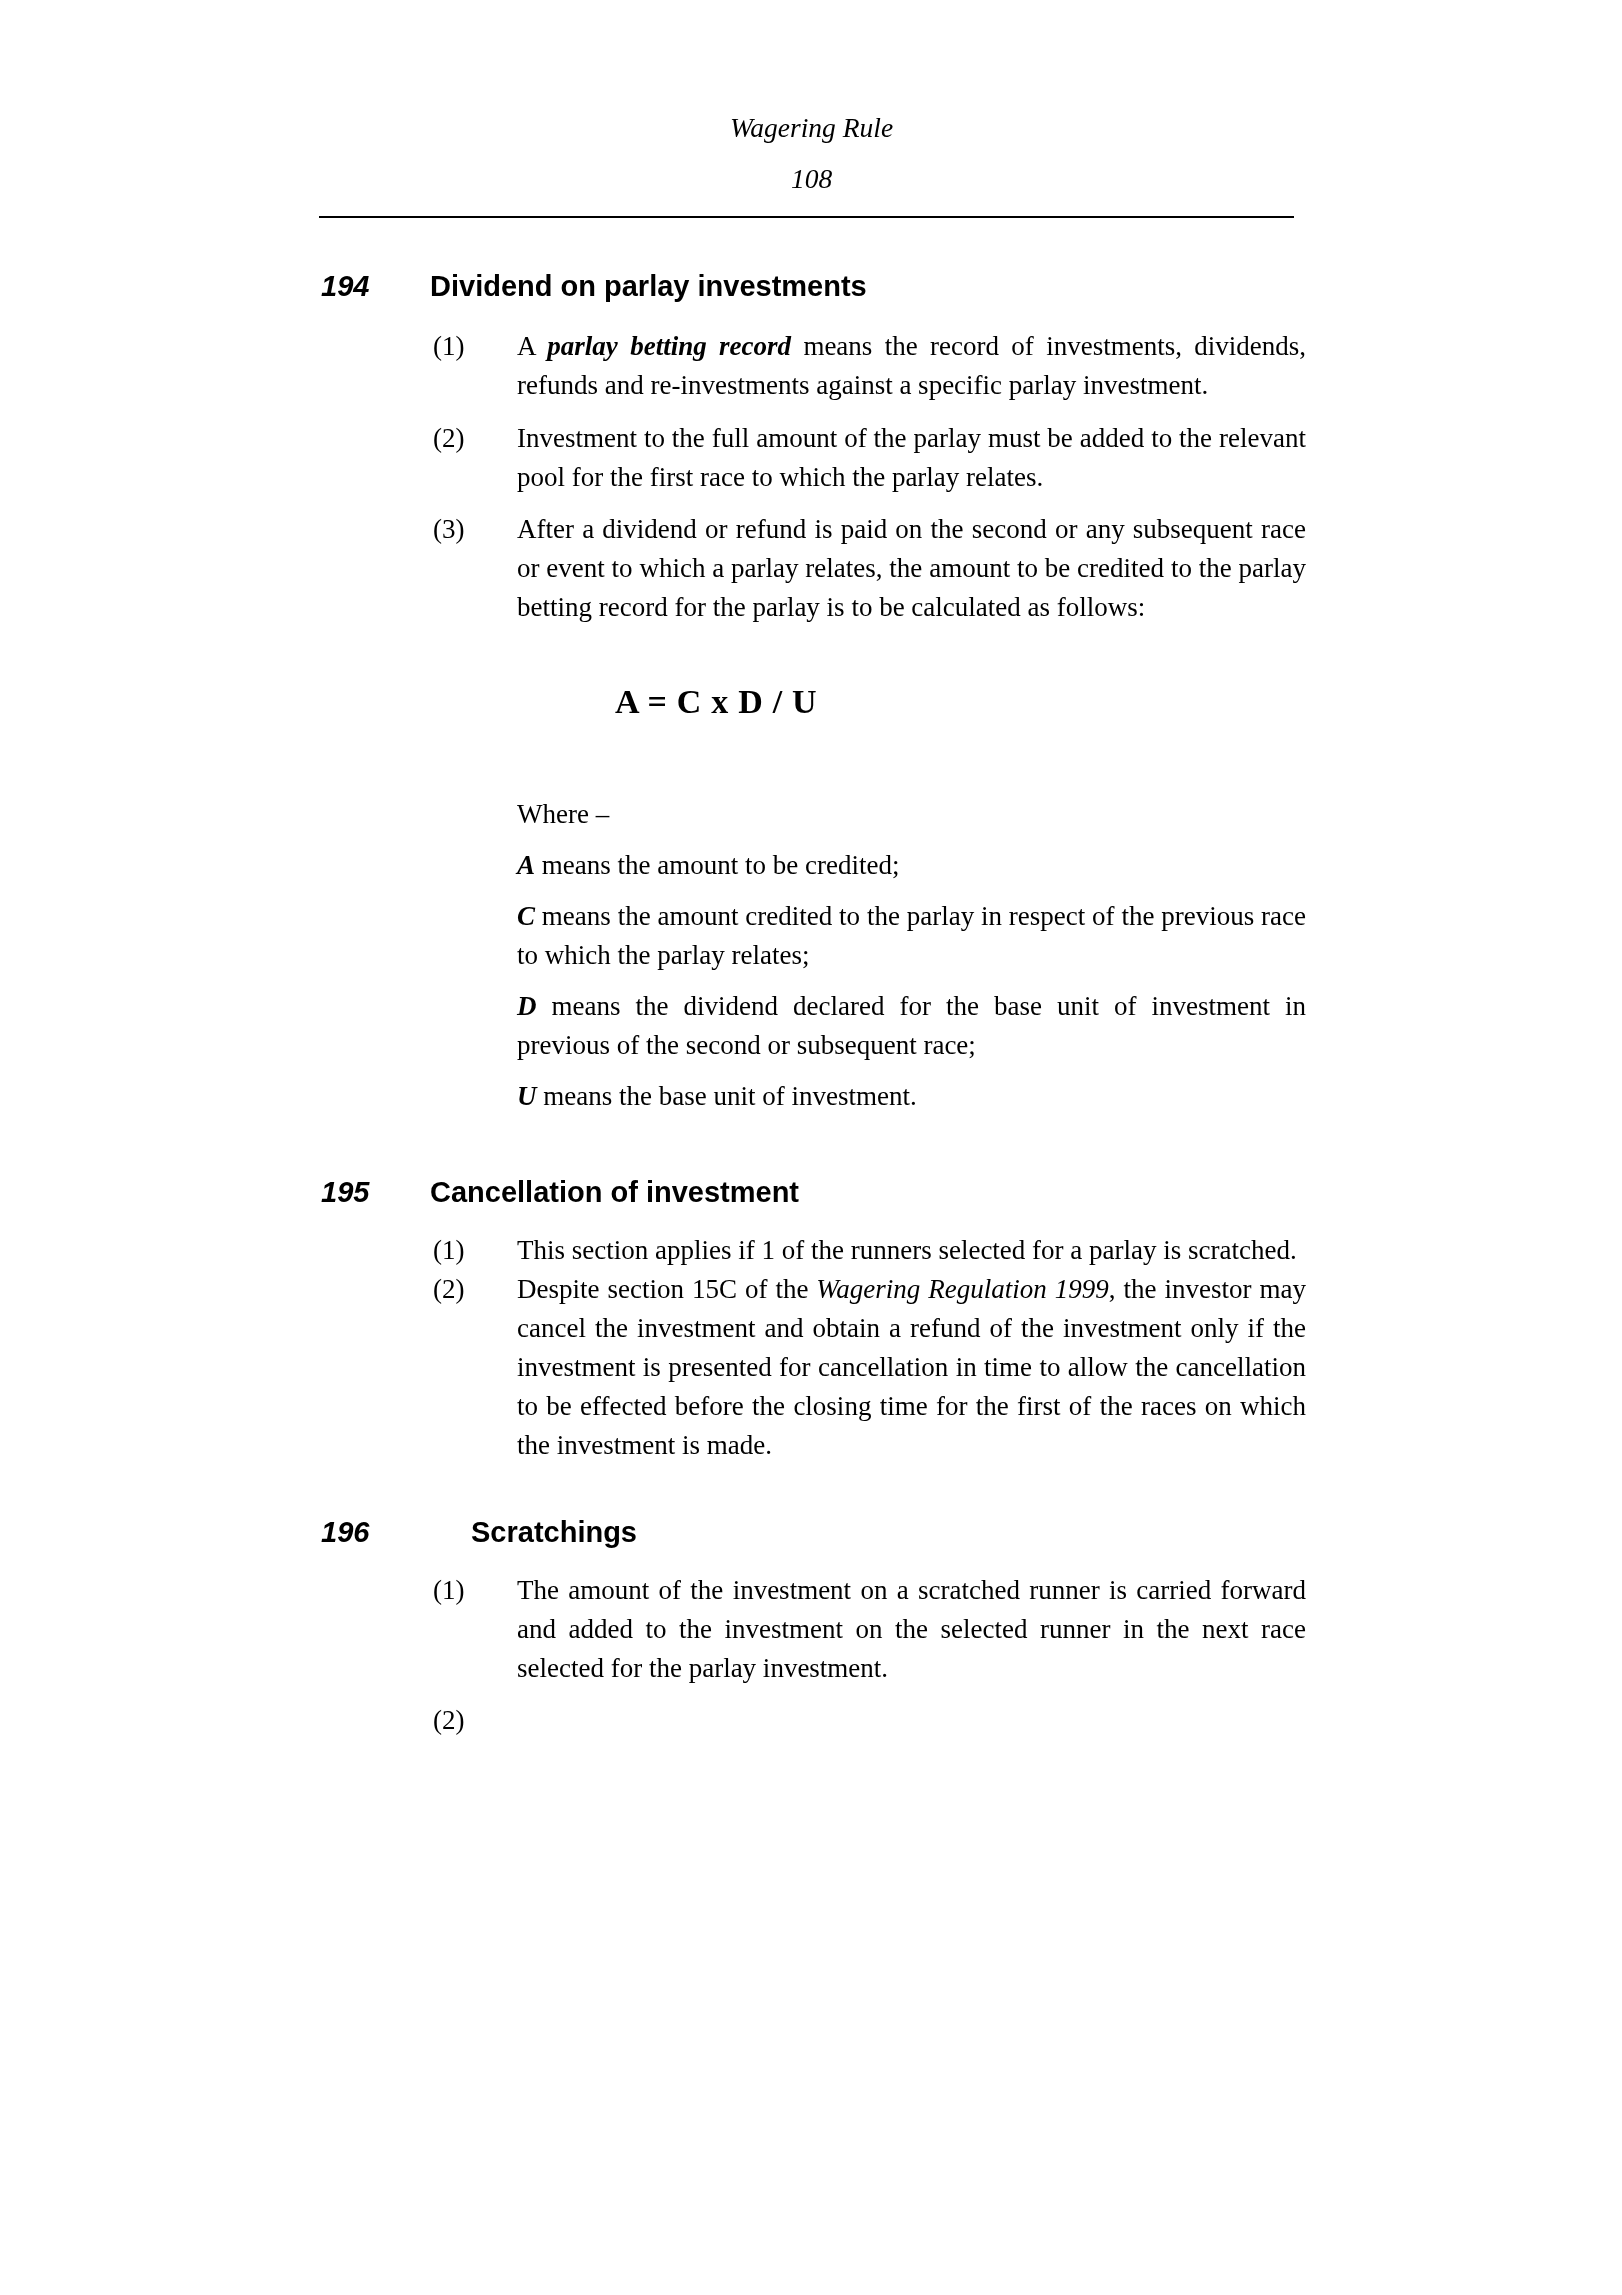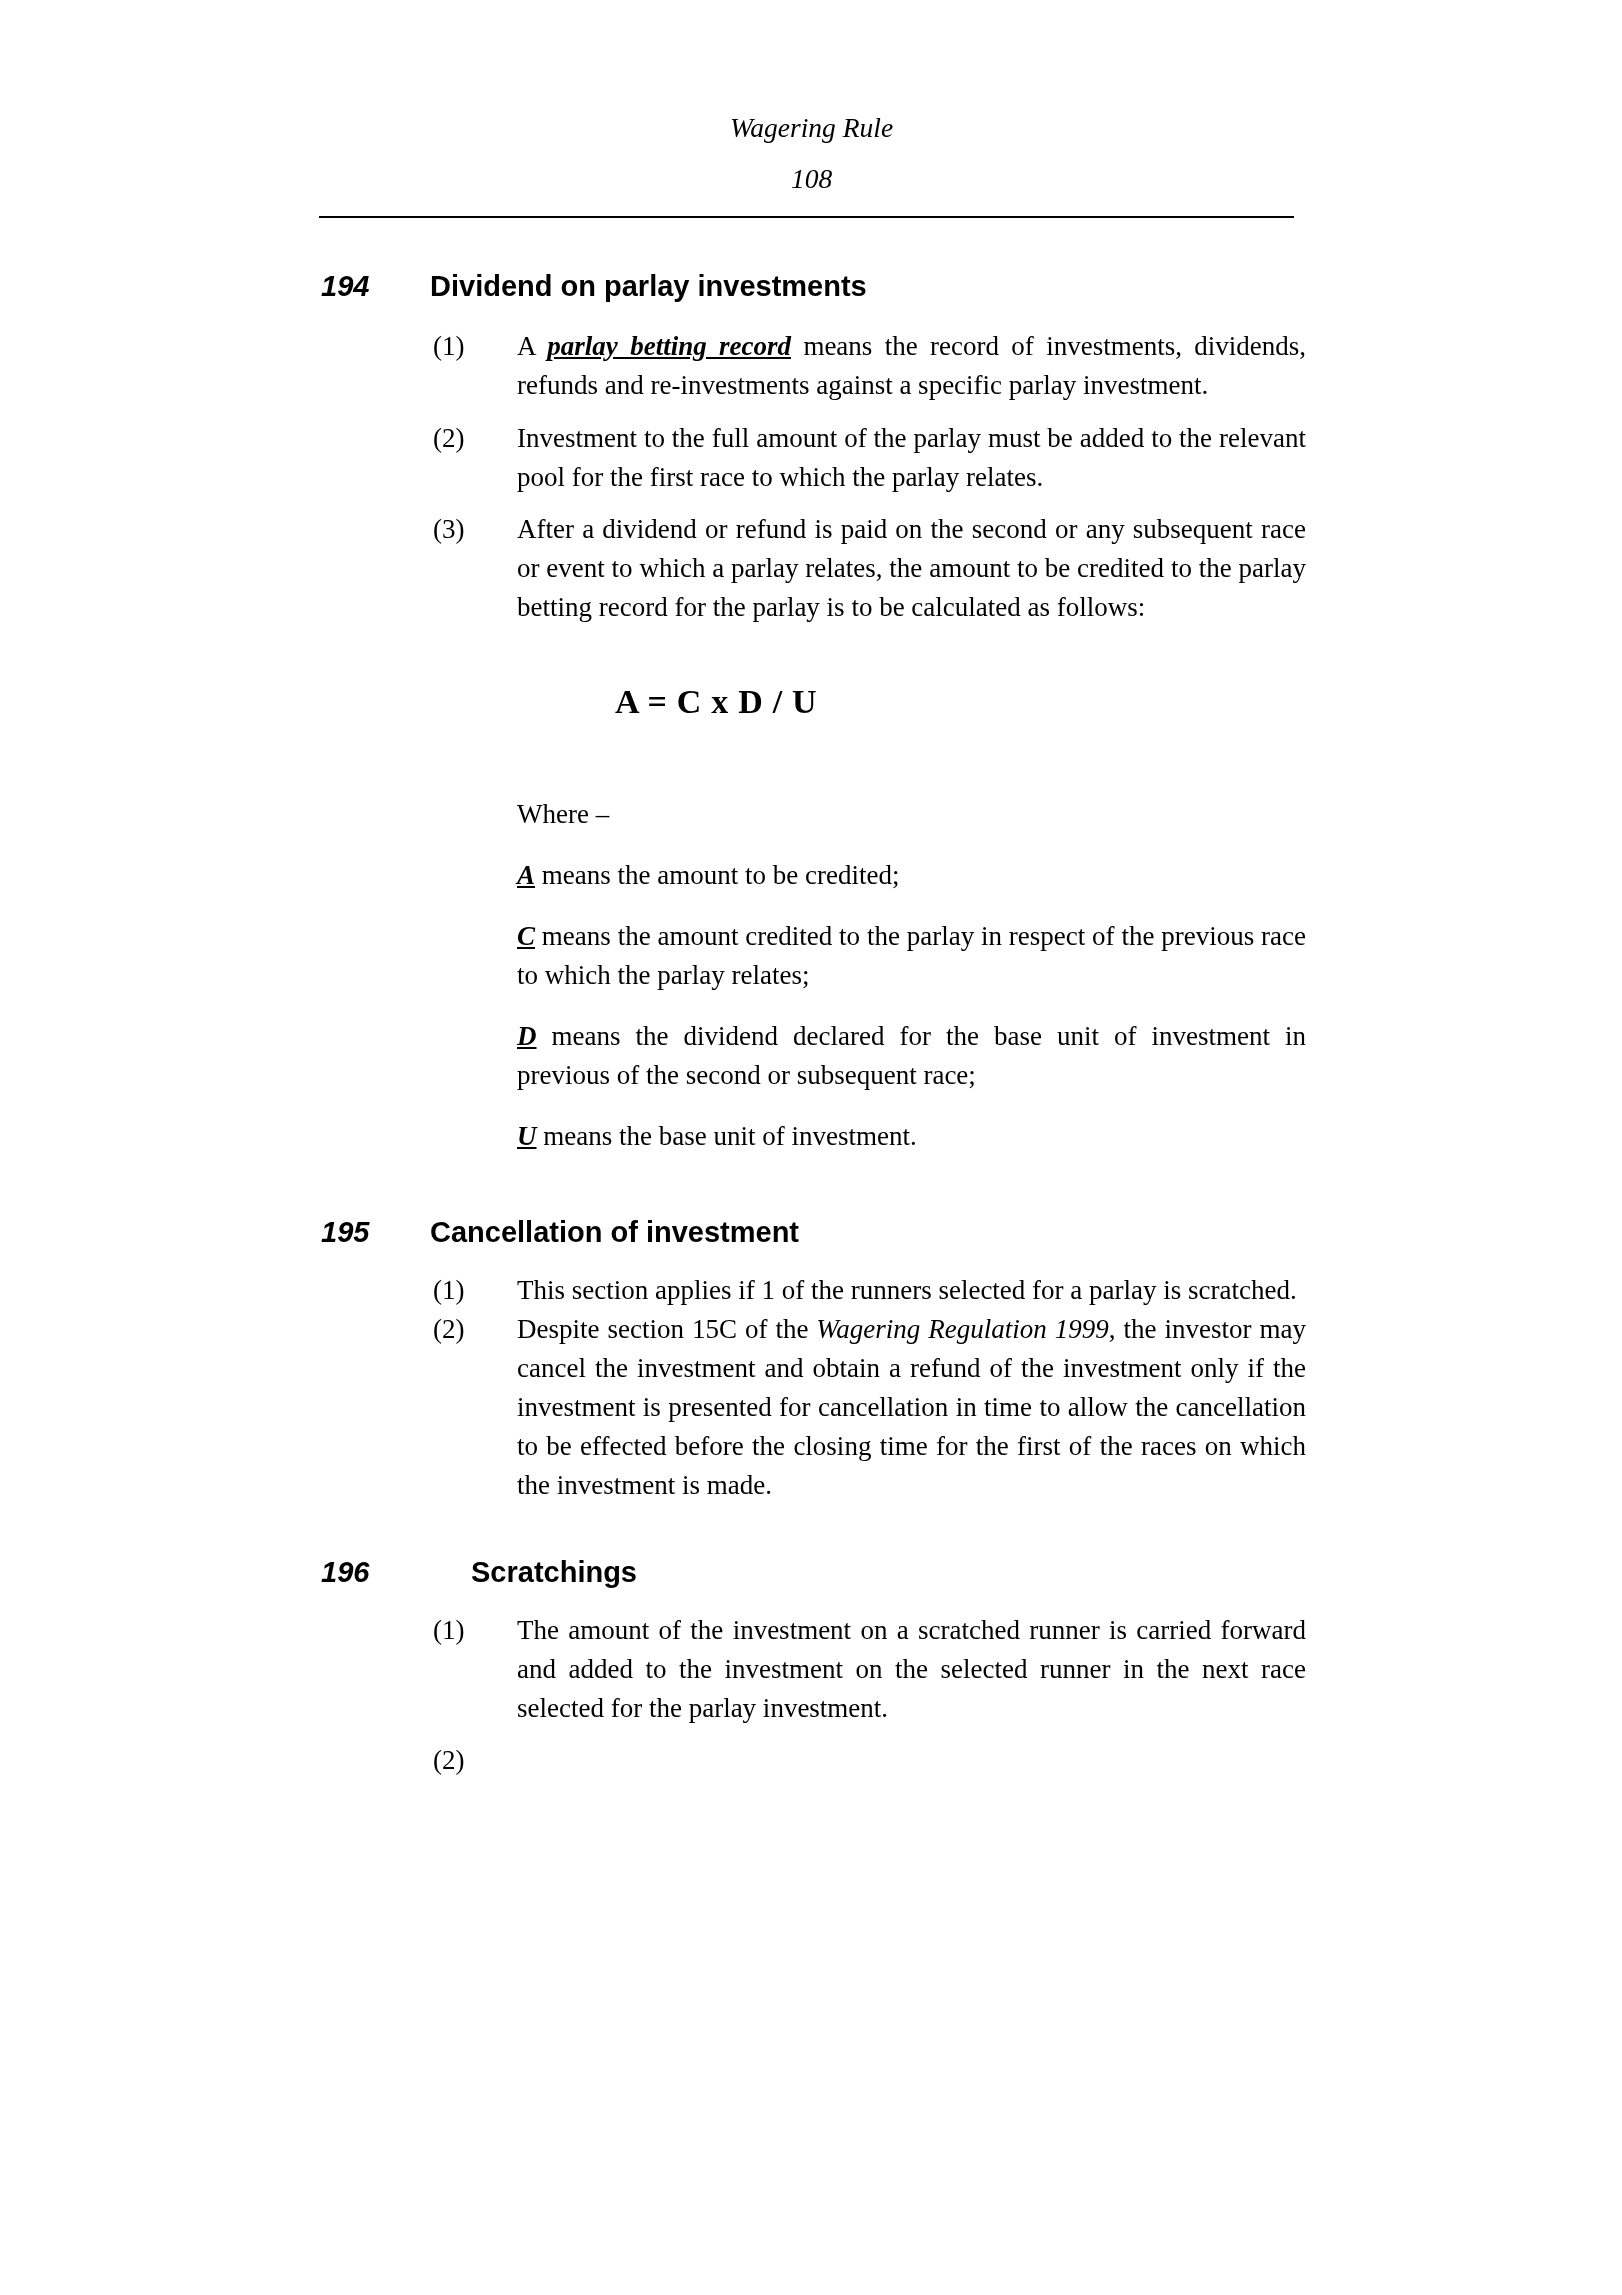--- a/index.html
+++ b/index.html
@@ -81,7 +81,7 @@
     text-align: justify;
     margin-top: 22px;
   }
-  .term, .symbol { font-weight: 700; font-style: italic; text-decoration: underline; }
+  .term, .symbol { font-weight: 700; font-style: italic; }
   .cite { font-style: italic; }
 </style>
 </head>

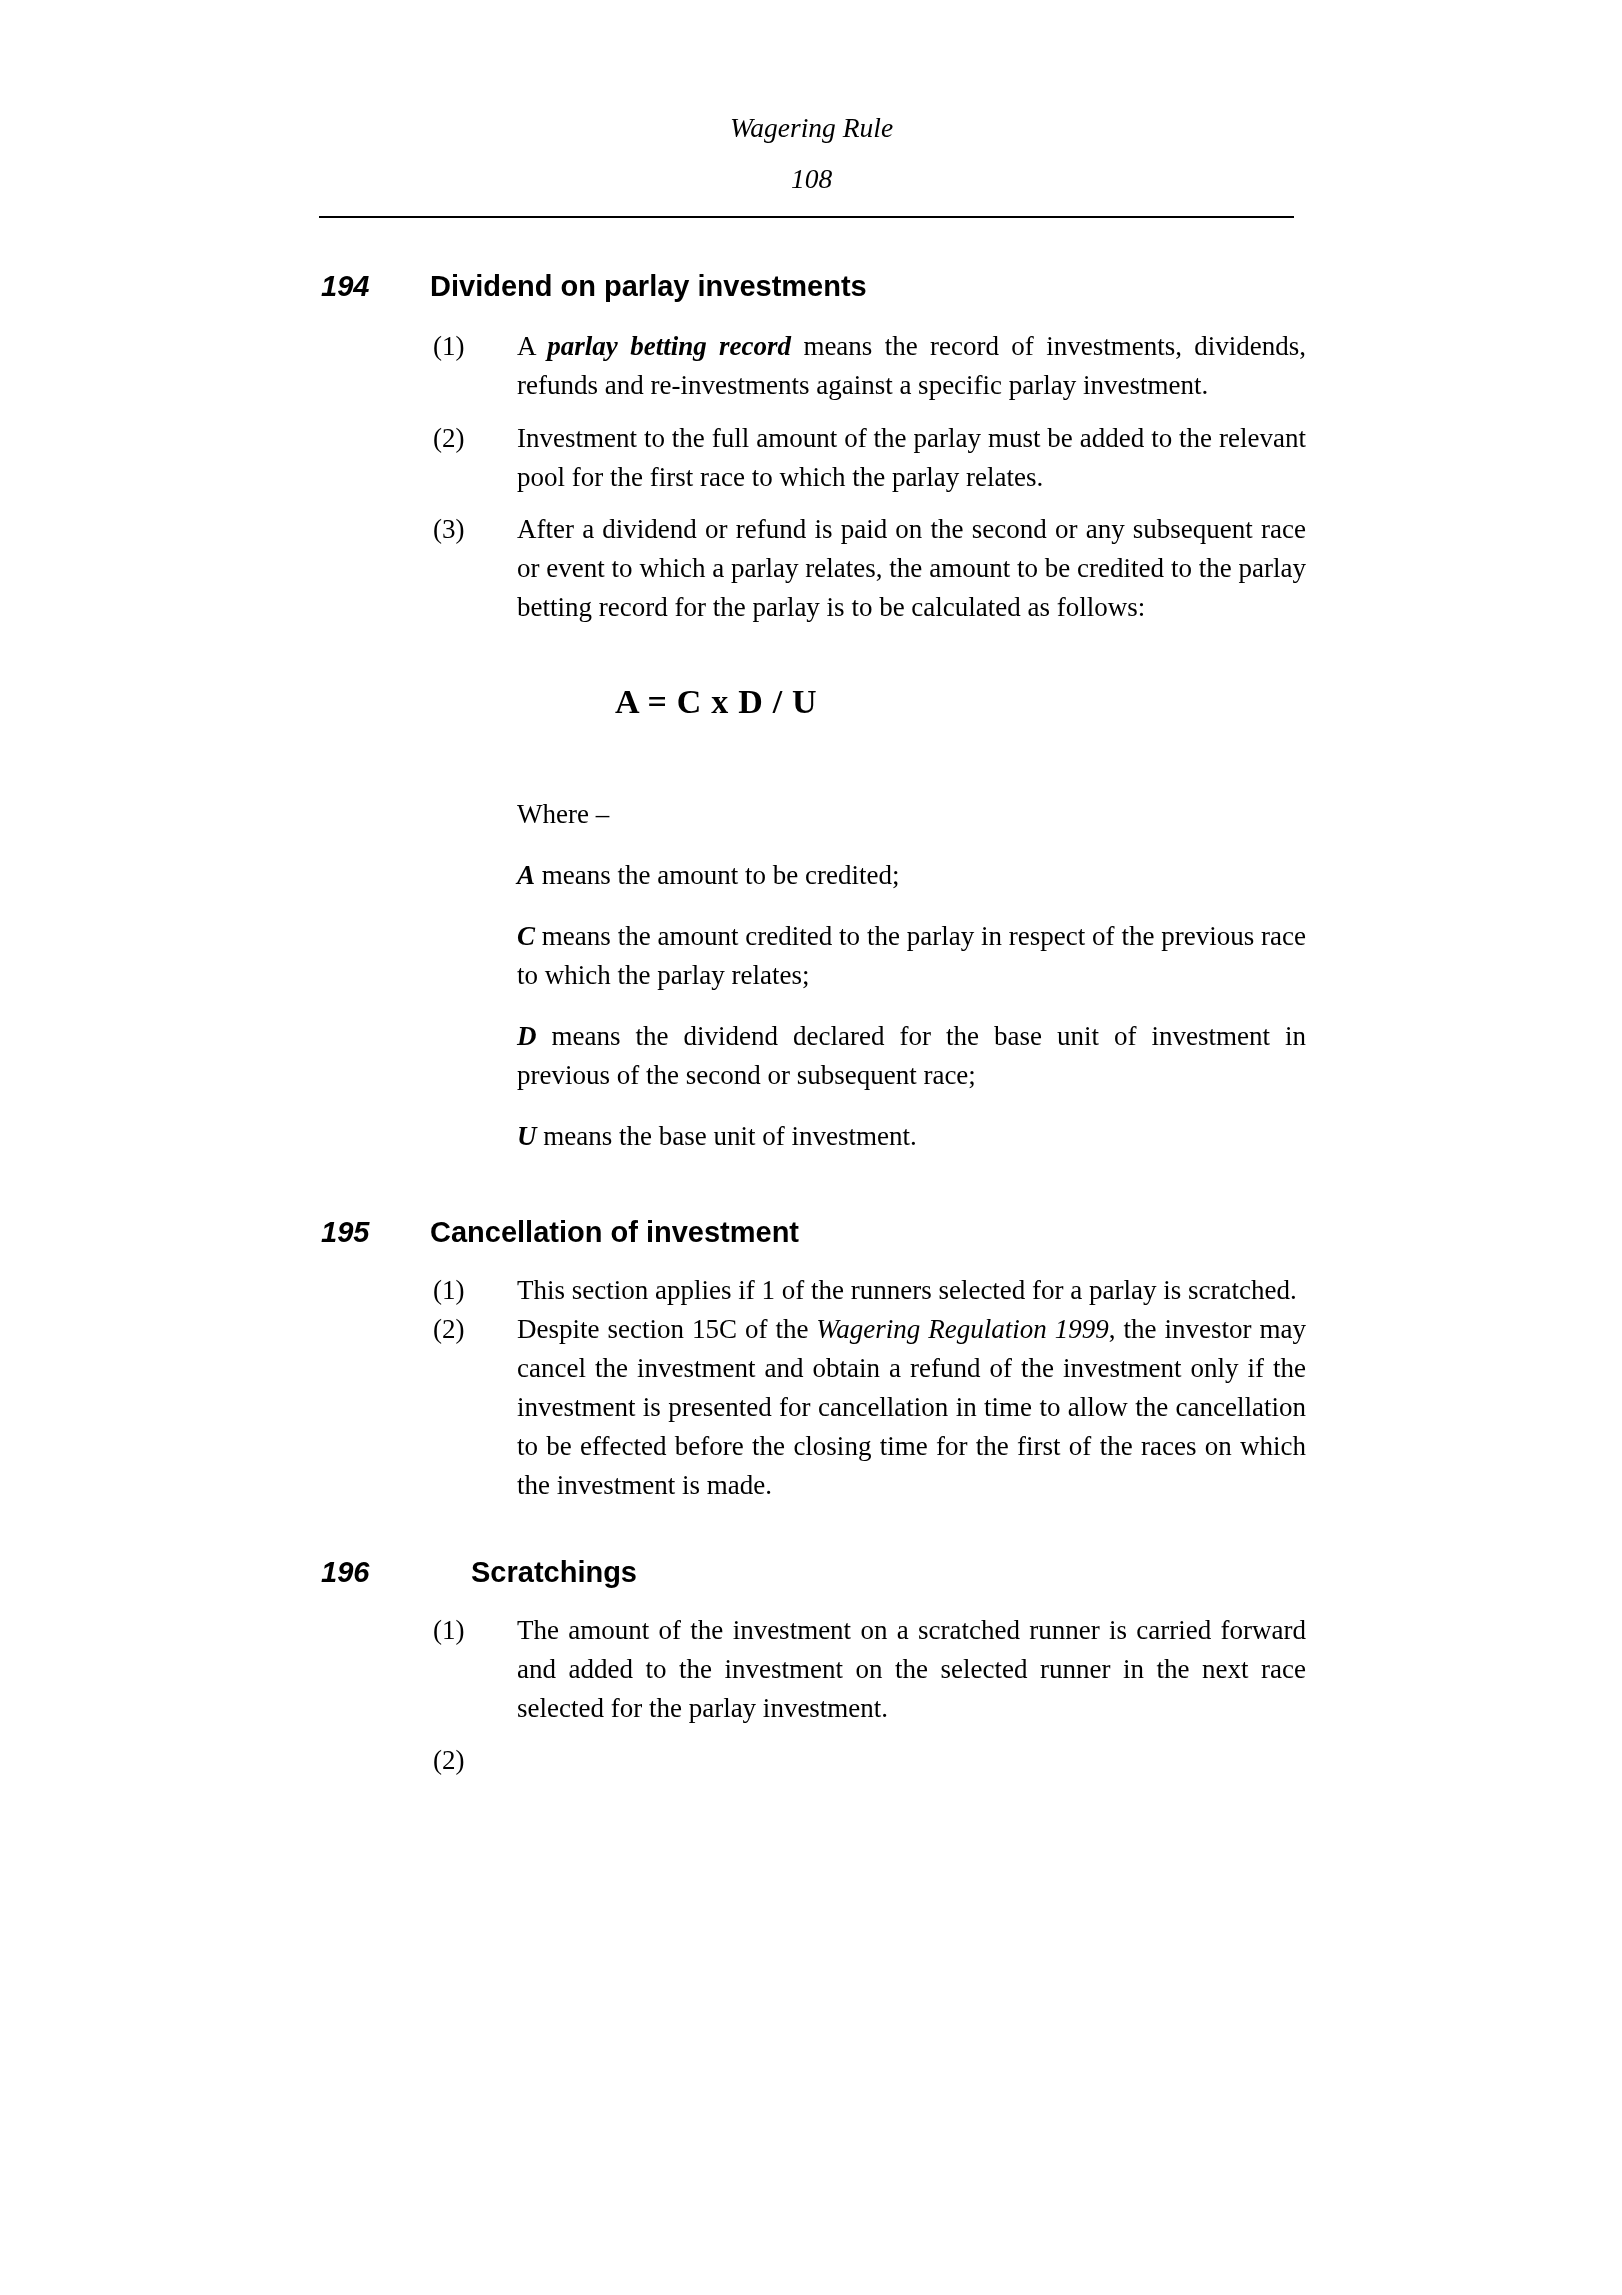--- a/index.html
+++ b/index.html
@@ -79,7 +79,7 @@
     font-size: 27px;
     line-height: 39px;
     text-align: justify;
-    margin-top: 22px;
+    margin-top: 12px;
   }
   .term, .symbol { font-weight: 700; font-style: italic; }
   .cite { font-style: italic; }

